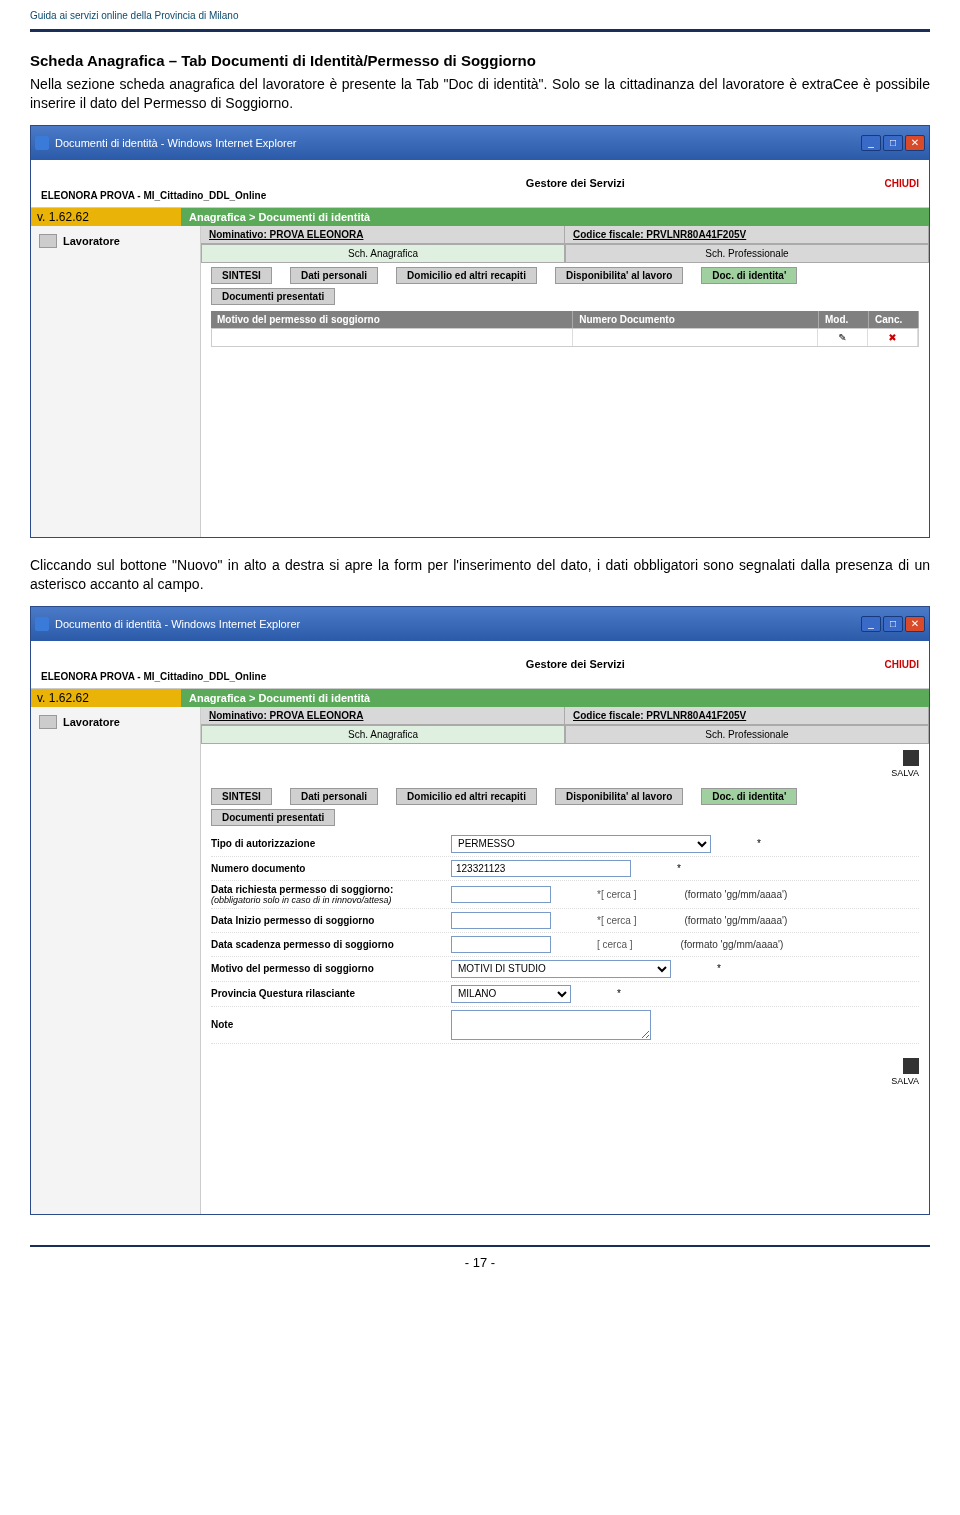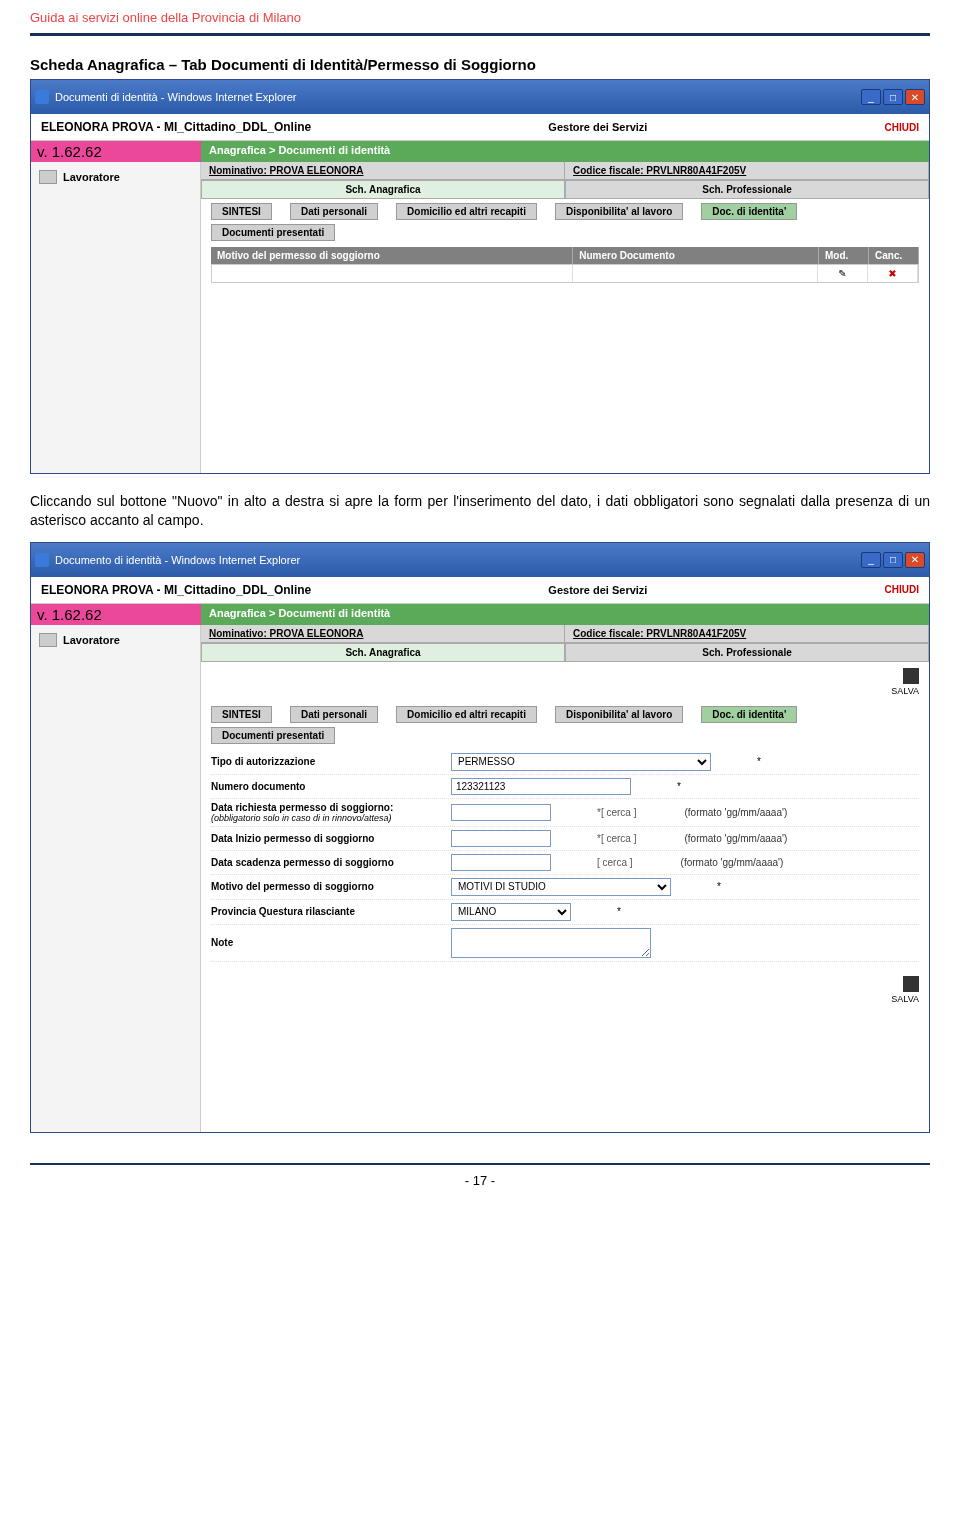--- a/index.html
+++ b/index.html
@@ -11,7 +11,7 @@
   .logo-text { font-weight: bold; font-size: 18px; color: #1a2e5a; letter-spacing: -1px; }
   .logo-sub { font-weight: bold; font-size: 12px; color: #1a2e5a; }
   .logo-online { font-style: italic; font-size: 11px; color: #6aa84f; margin-left: 4px; }
-  .header-right { color: #ef4444; font-size: 13px; text-align: right; }
+  .header-right { color: #0c4a6e; font-size: 10px; text-align: right; }
   .header-rule { border: none; border-top: 3px solid #1a2e5a; margin: 0 30px 20px; }
   
   .content { padding: 0 30px; }

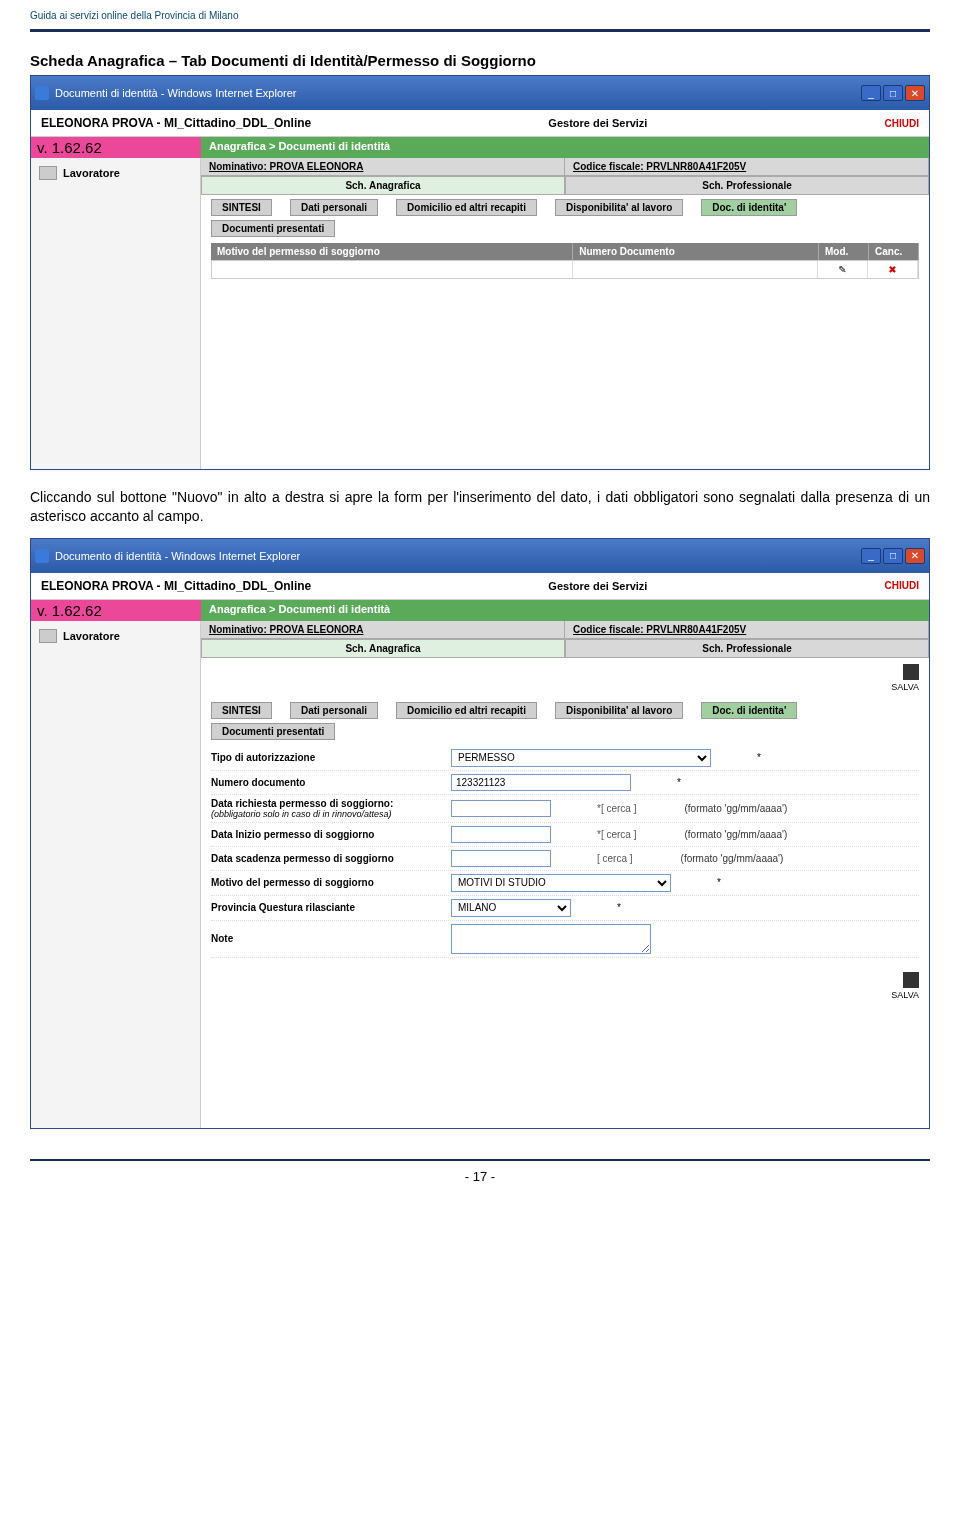--- a/index.html
+++ b/index.html
@@ -101,6 +101,7 @@
 <div class="content">
 
   <p class="section-title">Scheda Anagrafica – Tab Documenti di Identità/Permesso di Soggiorno</p>
+  <p class="body-text">Nella sezione scheda anagrafica del lavoratore è presente la Tab "Doc di identità". Solo se la cittadinanza del lavoratore è extraCee è possibile inserire il dato del Permesso di Soggiorno.</p>
 
   <div class="ie-window">
     <div class="ie-titlebar">

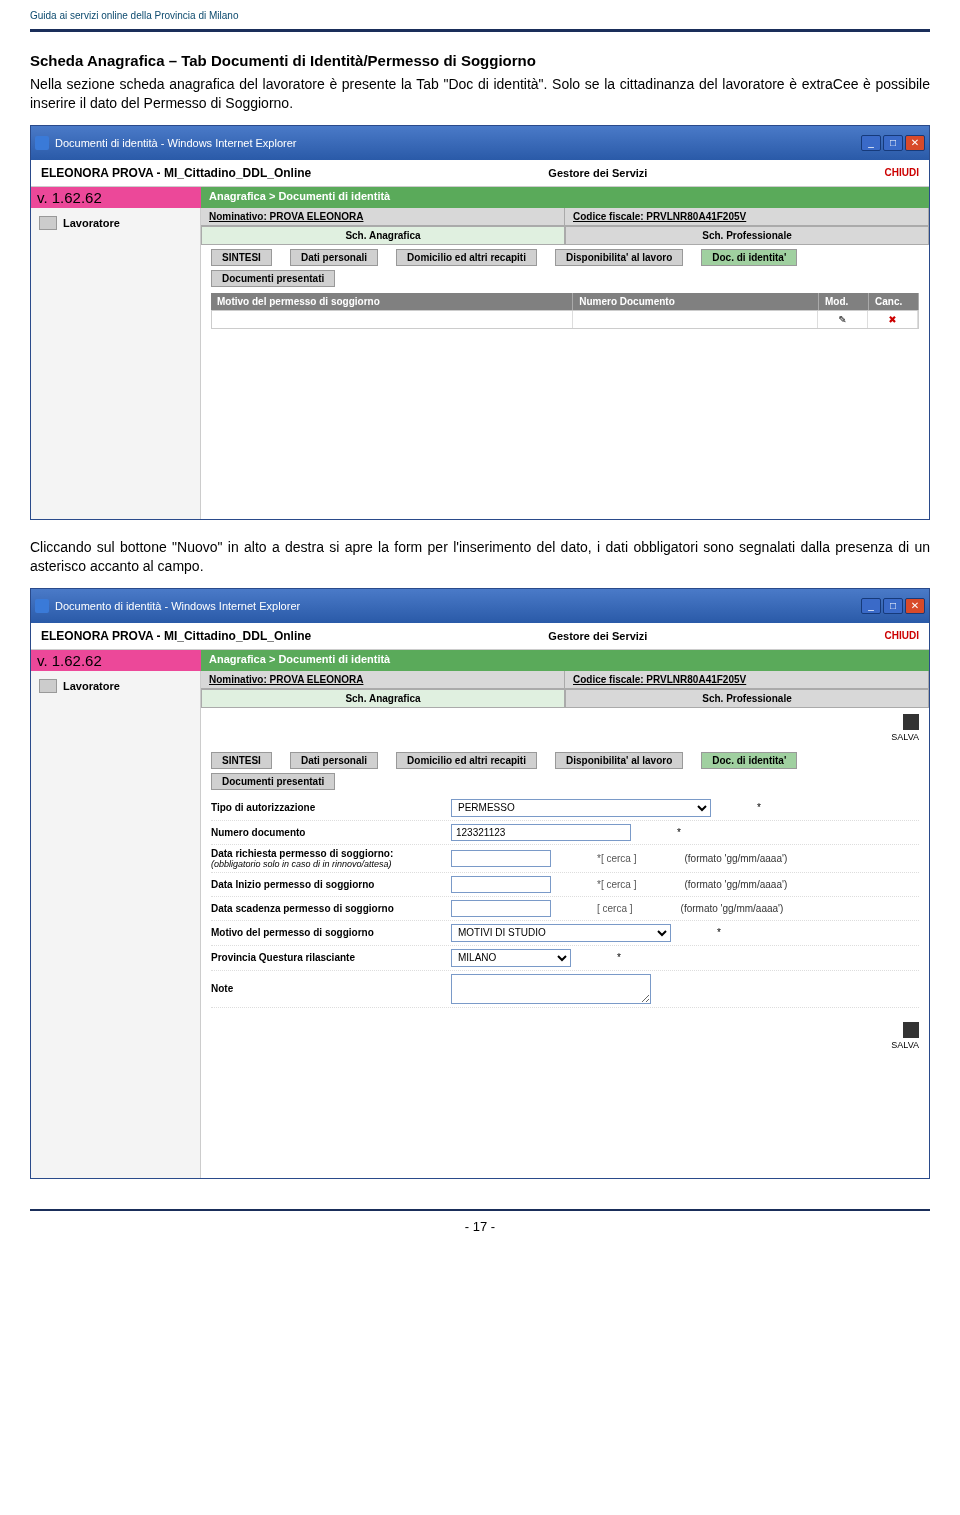--- a/index.html
+++ b/index.html
@@ -30,7 +30,7 @@
   
   .ie-body { background: #f0f4f8; }
   .app-top { display: flex; justify-content: space-between; align-items: center; padding: 6px 10px; background: #fff; border-bottom: 1px solid #ccc; }
-  .user-info { font-weight: bold; font-size: 12px; }
+  .user-info { font-weight: bold; font-size: 10px; margin-top: 24px; }
   .gestore { font-weight: bold; font-size: 11px; }
   .chiudi { color: #c00; font-weight: bold; font-size: 10px; cursor: pointer; }
   .version-row { display: flex; }

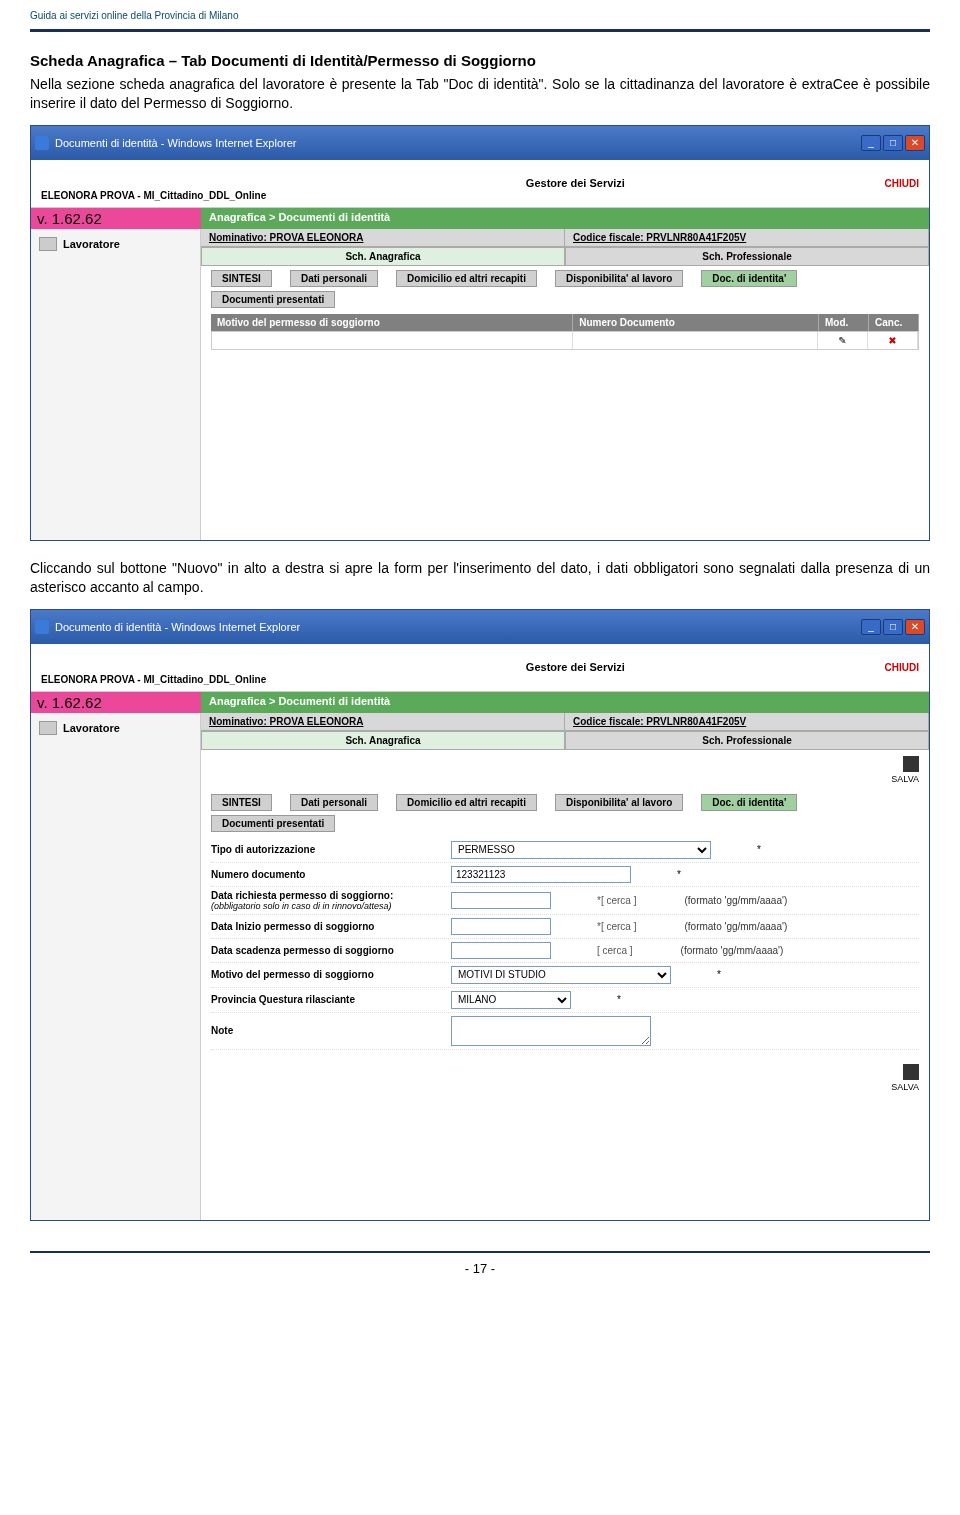--- a/index.html
+++ b/index.html
@@ -34,7 +34,7 @@
   .gestore { font-weight: bold; font-size: 11px; }
   .chiudi { color: #c00; font-weight: bold; font-size: 10px; cursor: pointer; }
   .version-row { display: flex; }
-  .version { background: #ec4899; font-size: 15px; padding: 2px 6px; width: 170px; }
+  .version { background: #eab308; font-size: 12px; padding: 2px 6px; width: 150px; }
   .breadcrumb { background: #5aaa5a; color: #fff; font-weight: bold; font-size: 11px; padding: 3px 8px; flex: 1; }
   
   .content-row { display: flex; }

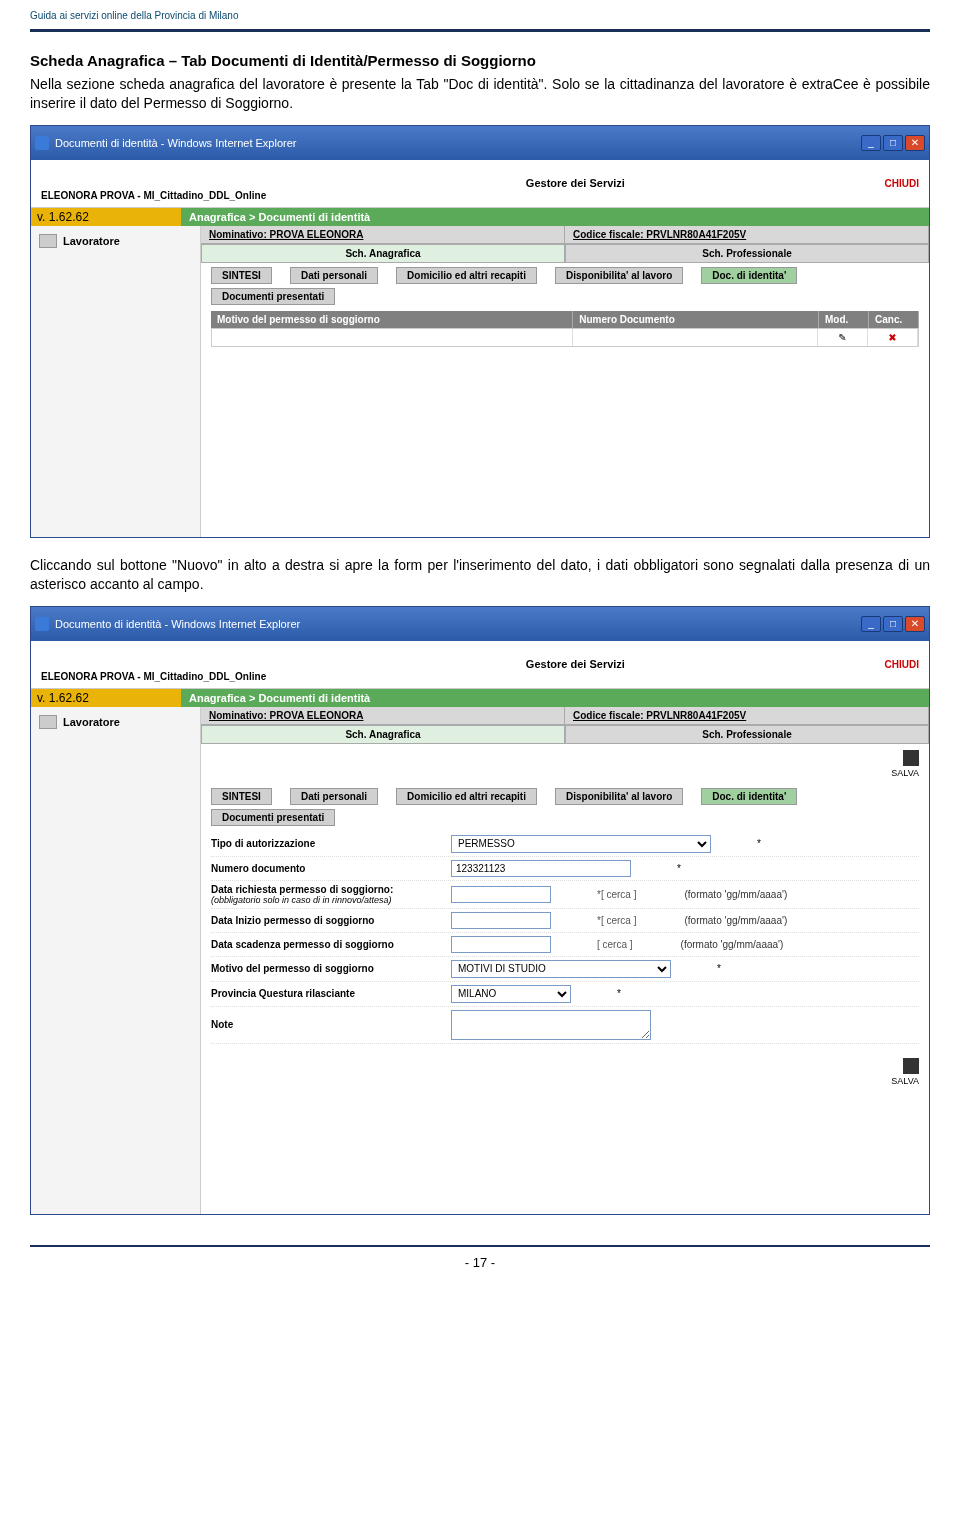--- a/index.html
+++ b/index.html
@@ -48,7 +48,7 @@
   .nom-cell.half { width: 50%; }
   
   .sch-tabs { display: flex; background: #eee; }
-  .sch-tab { flex: 1; text-align: center; padding: 3px; font-size: 10px; font-weight: bold; background: #d8d8d8; border: 1px solid #aaa; }
+  .sch-tab { flex: 1; text-align: center; padding: 3px; font-size: 10px; font-weight: normal; background: #d8d8d8; border: 1px solid #aaa; }
   .sch-tab.active { background: #e0f0e0; }
   
   .nuovo-row { text-align: right; padding: 6px 10px; }

